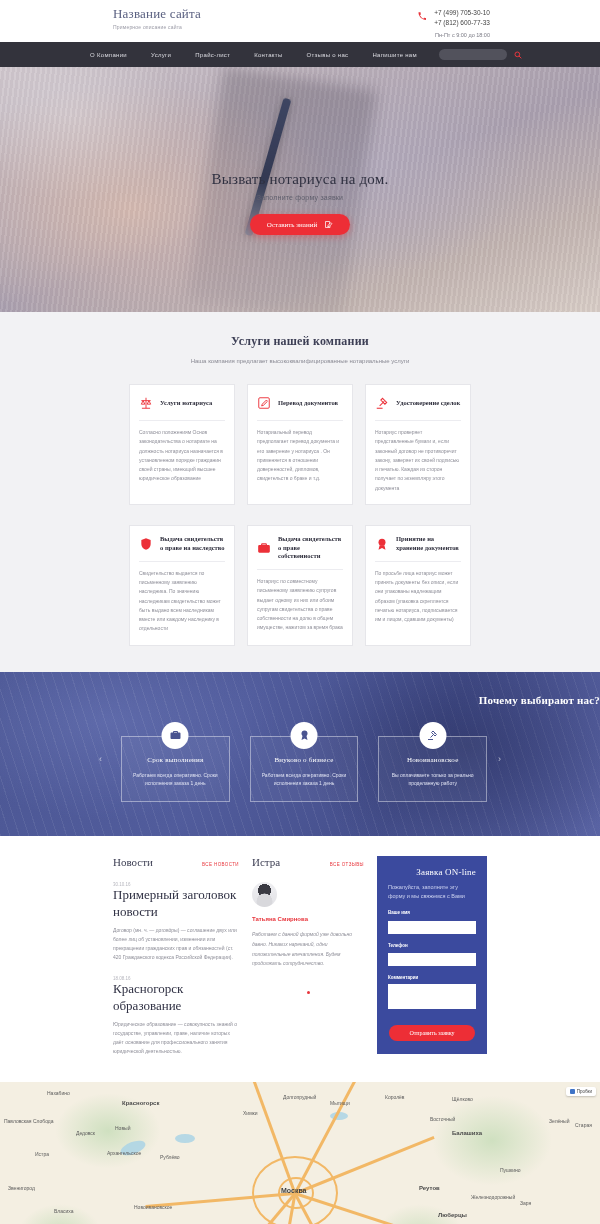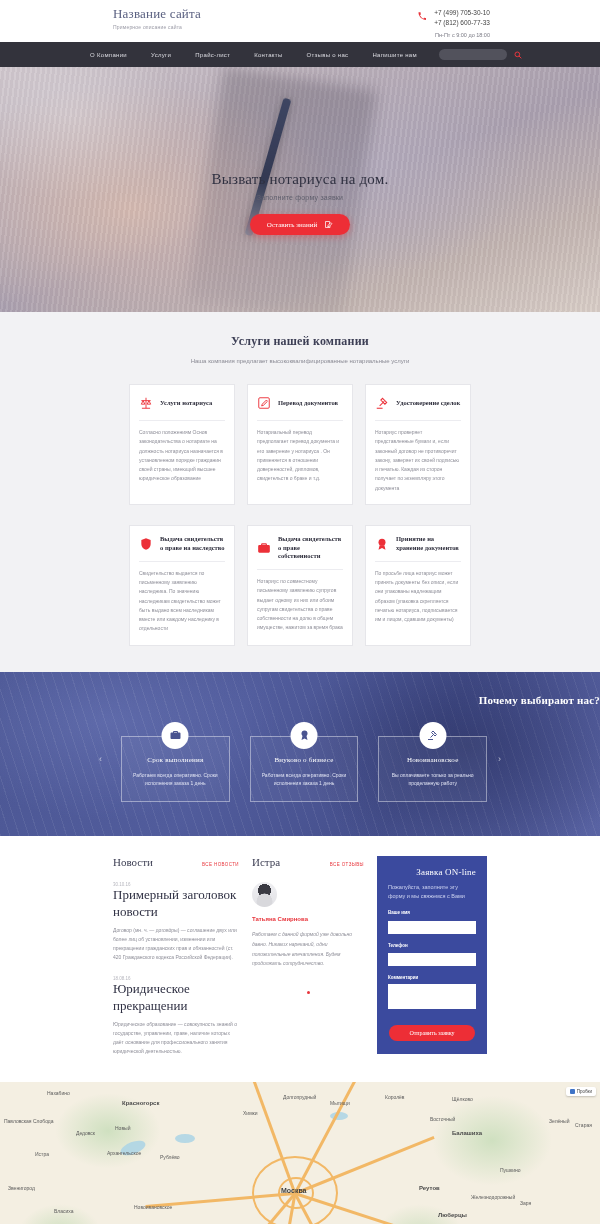--- a/index.html
+++ b/index.html
@@ -436,7 +436,7 @@
       </div>
       <div class="news-item">
         <div class="news-date">18.08.16</div>
-        <div class="news-title">Юридическое прекращении</div>
+        <div class="news-title">Красногорск образование</div>
         <p class="news-text">Юридическое образование — совокупность знаний о государстве, управлении, праве, наличие которых даёт основание для профессионального занятия юридической деятельностью.</p>
       </div>
     </div>

